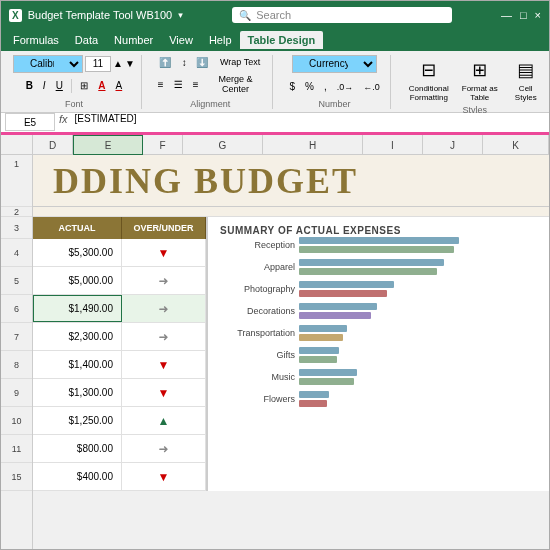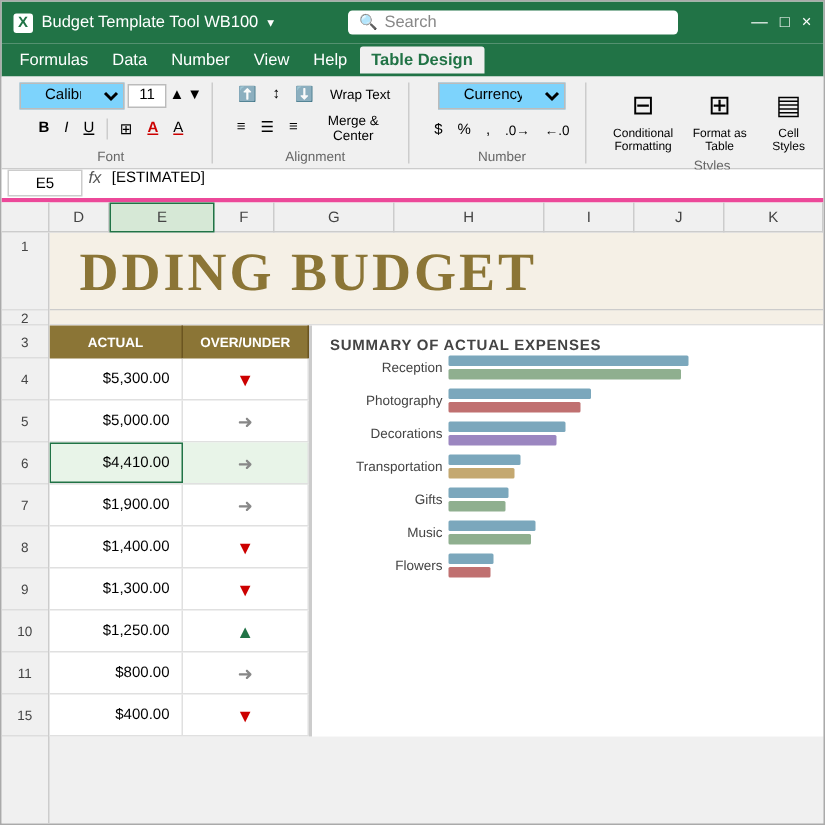--- a/index.html
+++ b/index.html
@@ -599,6 +599,13 @@
                 </div>
               </div>
               <div class="chart-row">
+                <div class="chart-label">Apparel</div>
+                <div class="chart-bars">
+                  <div class="chart-bar" style="width: 145px; background-color: rgb(123, 167, 188);"></div>
+                  <div class="chart-bar" style="width: 138px; background-color: rgb(143, 175, 143);"></div>
+                </div>
+              </div>
+              <div class="chart-row">
                 <div class="chart-label">Photography</div>
                 <div class="chart-bars">
                   <div class="chart-bar" style="width: 95px; background-color: rgb(123, 167, 188);"></div>

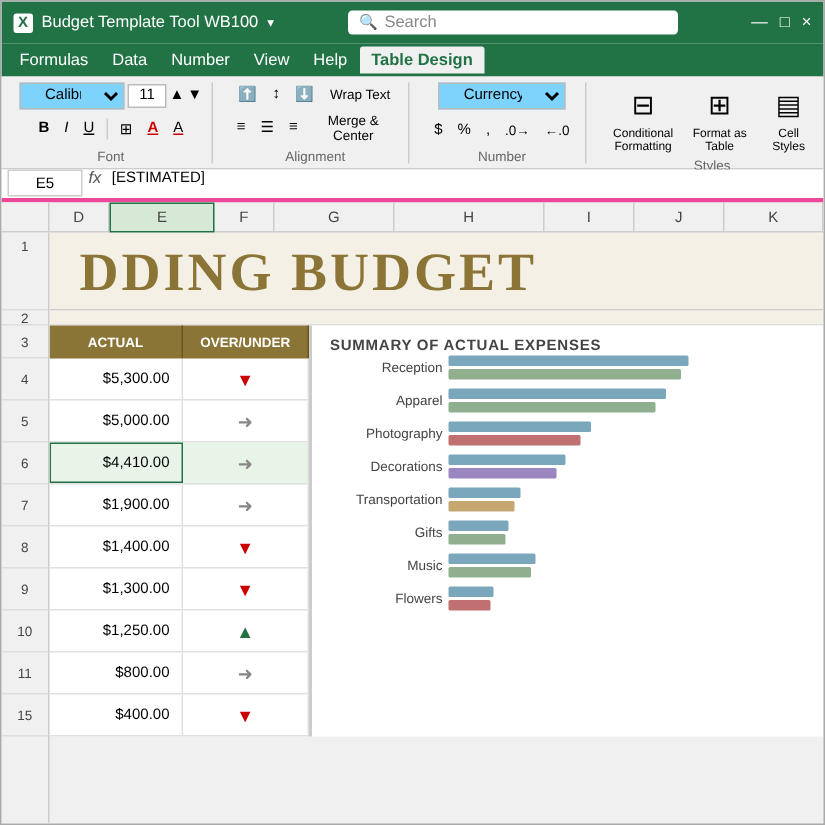--- a/index.html
+++ b/index.html
@@ -545,7 +545,7 @@
             </div>
           </div>
           <div class="data-row selected">
-            <div class="data-cell actual" style="background:#e8f4e8; border: 1px solid #217346;">$4,410.00</div>
+            <div class="data-cell actual" style="background:#e8f4e8; border: 1px solid #217346;">$1,490.00</div>
             <div class="data-cell over-under">
               <span class="arrow-icon arrow-right">➜</span>
             </div>

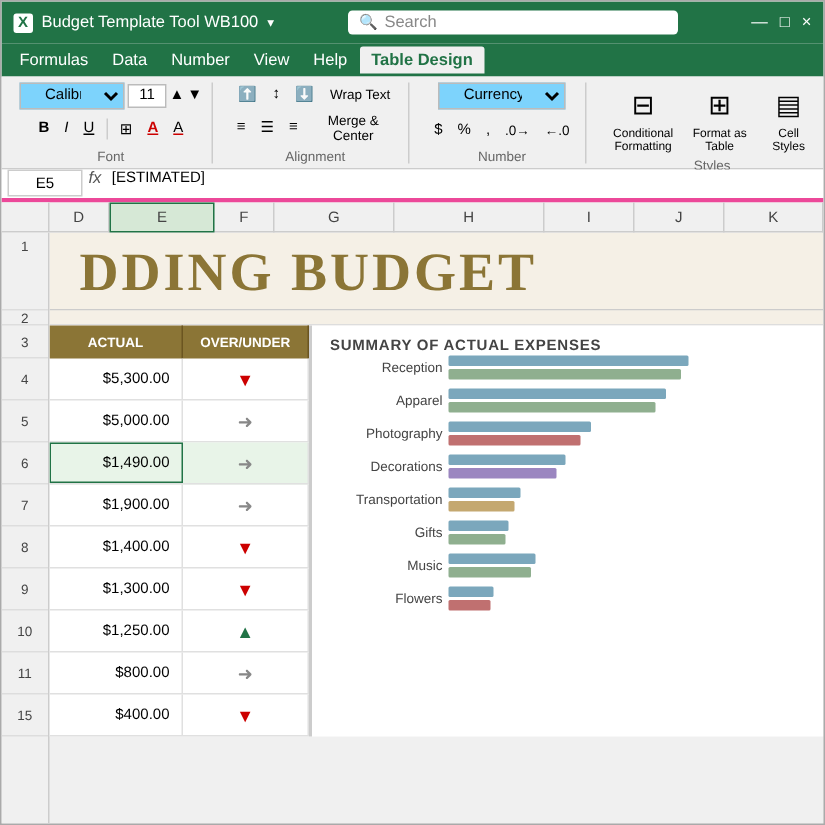--- a/index.html
+++ b/index.html
@@ -551,7 +551,7 @@
             </div>
           </div>
           <div class="data-row">
-            <div class="data-cell actual">$1,900.00</div>
+            <div class="data-cell actual">$2,300.00</div>
             <div class="data-cell over-under">
               <span class="arrow-icon arrow-right">➜</span>
             </div>

